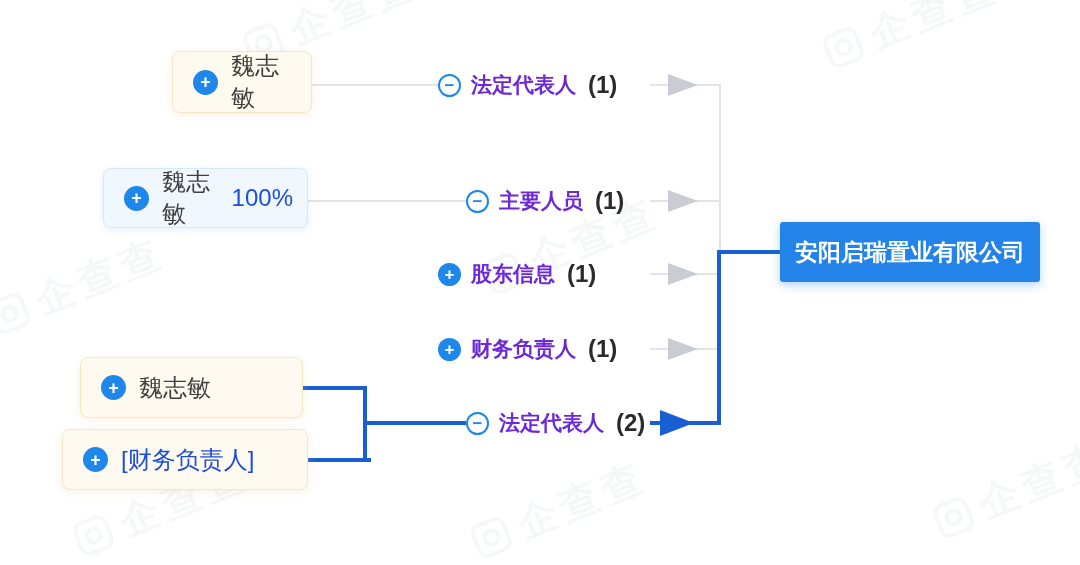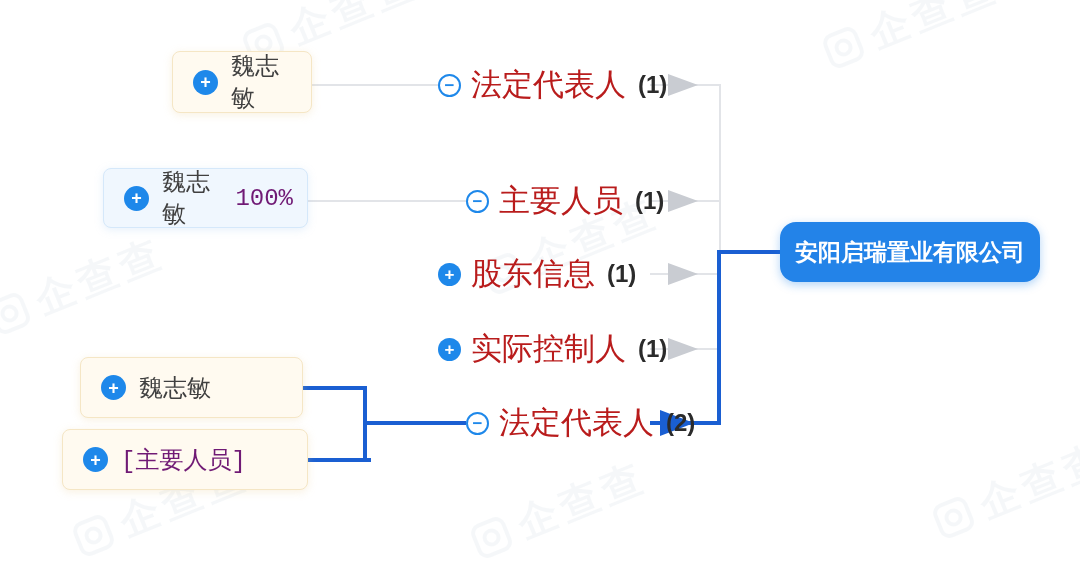--- a/index.html
+++ b/index.html
@@ -41,7 +41,7 @@
   }
   .toggle.minus{background:#fff;border:2.5px solid #1e88ea;color:#1e88ea;font-size:17px;}
   .toggle.plus{background:#1e88ea;color:#fff;font-size:17px;}
-  .cat-label{font-size:31px;font-weight:normal;color:#b91c1c;white-space:nowrap;}
+  .cat-label{font-size:21px;font-weight:bold;color:#6d28d9;white-space:nowrap;}
   .cat-count{font-size:24px;font-weight:bold;color:#2b2b2b;margin-left:2px;}
   
   .company{

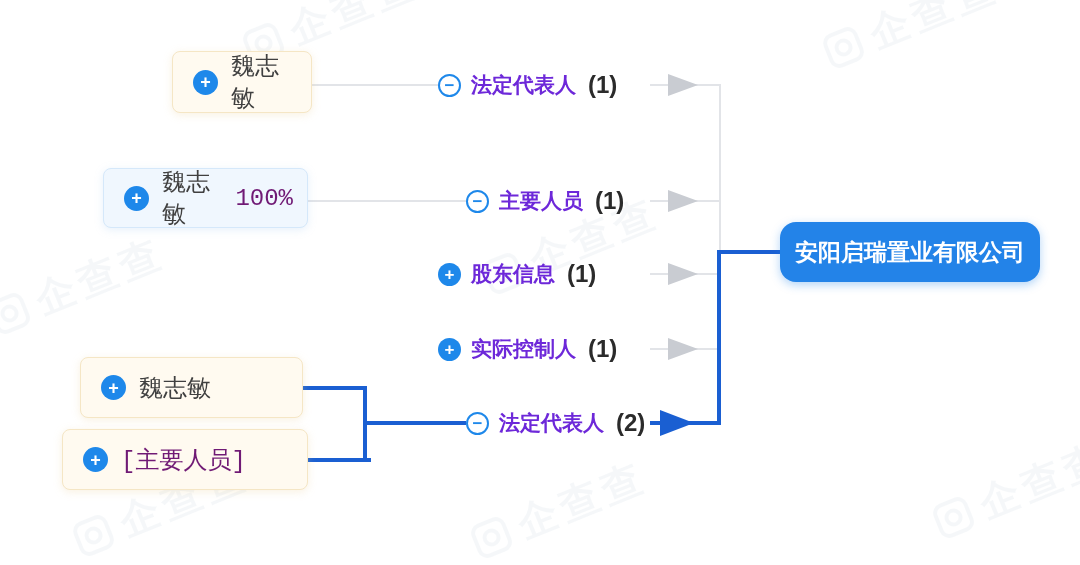--- a/index.html
+++ b/index.html
@@ -27,7 +27,7 @@
   }
   .node-person{background:#fffaf0;border:1px solid #f5e6c5;box-shadow:0 2px 8px rgba(234,205,146,.28);}
   .node-share{background:#f0f7fe;border:1px solid #d5e8fa;box-shadow:0 2px 8px rgba(160,200,240,.25);}
-  .node .sec{color:#701a75;font-family:Liberation Mono, monospace;}
+  .node .sec{color:#1d4ed8;}
   .node-plus{
     width:25px;height:25px;flex:0 0 25px;border-radius:50%;background:#1e88ea;color:#fff;
     display:flex;align-items:center;justify-content:center;

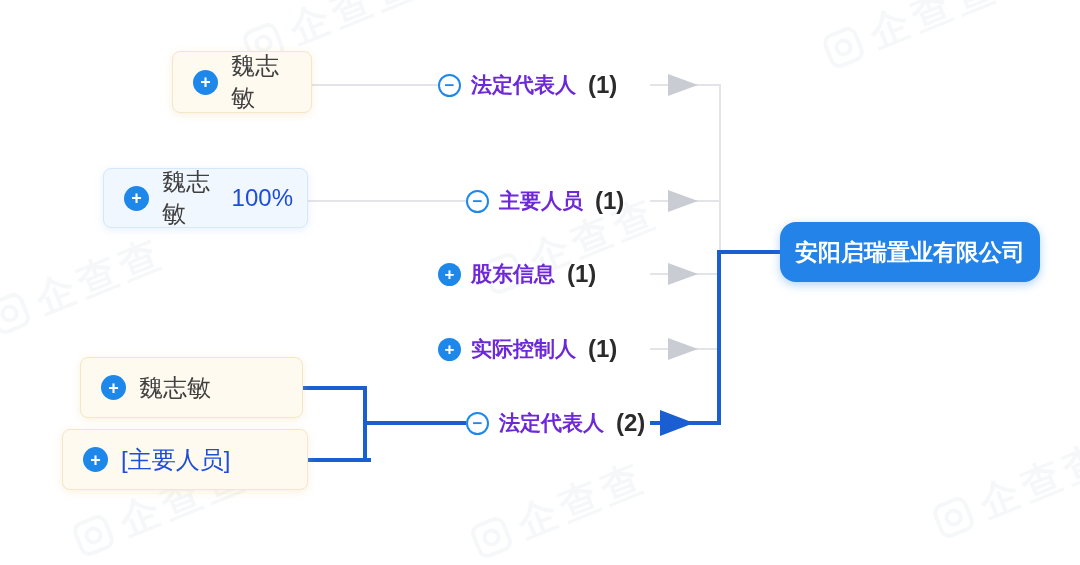--- a/index.html
+++ b/index.html
@@ -46,7 +46,7 @@
   
   .company{
     position:absolute;left:780px;top:222px;width:260px;height:60px;
-    background:#2383e8;border-radius:16px;box-shadow:0 3px 10px rgba(35,131,232,.35);
+    background:#2383e8;border-radius:3px;box-shadow:0 3px 10px rgba(35,131,232,.35);
     display:flex;align-items:center;justify-content:center;
     color:#ffffff;font-size:23px;font-weight:bold;white-space:nowrap;
   }

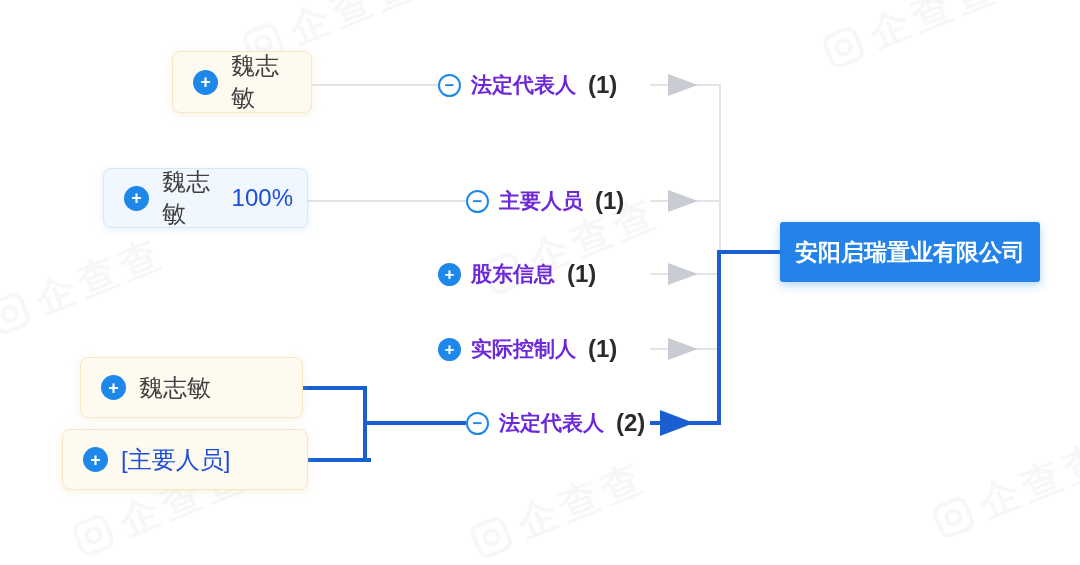--- a/index.html
+++ b/index.html
@@ -156,7 +156,7 @@
 
   <div class="cat-row" style="left:438px;top:332px">
     <span class="toggle plus">+</span>
-    <span class="cat-label">实际控制人</span>
+    <span class="cat-label">财务负责人</span>
     <span class="cat-count">(1)</span>
   </div>
 

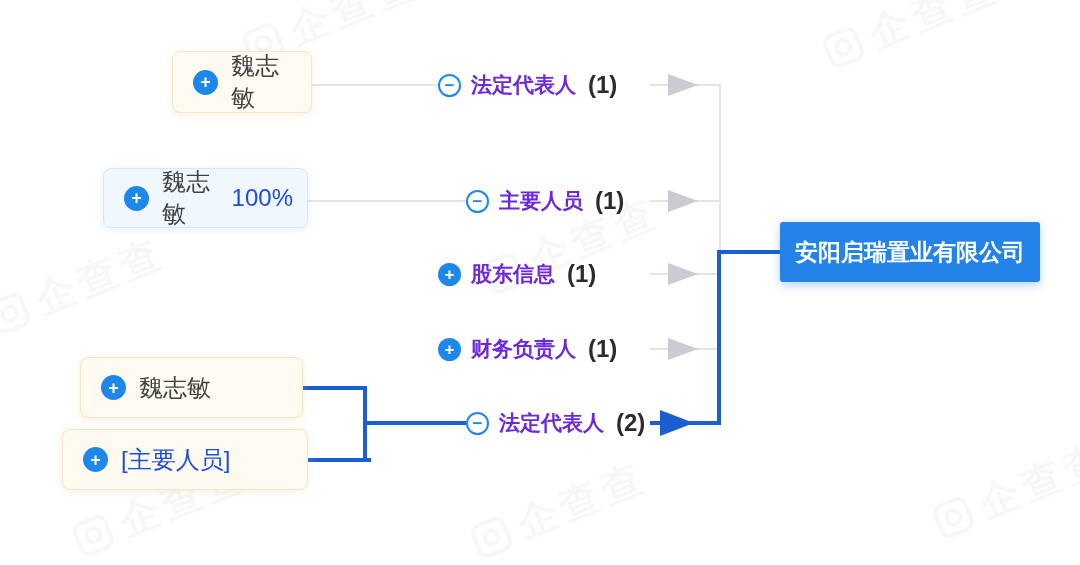--- a/index.html
+++ b/index.html
@@ -133,7 +133,7 @@
 
   <div class="node node-person" style="left:62px;top:429px;width:246px;height:61px">
     <span class="node-plus">+</span>
-    <span class="sec">[主要人员]</span>
+    <span class="sec">[财务负责人]</span>
   </div>
 
   <div class="cat-row" style="left:438px;top:68px">

